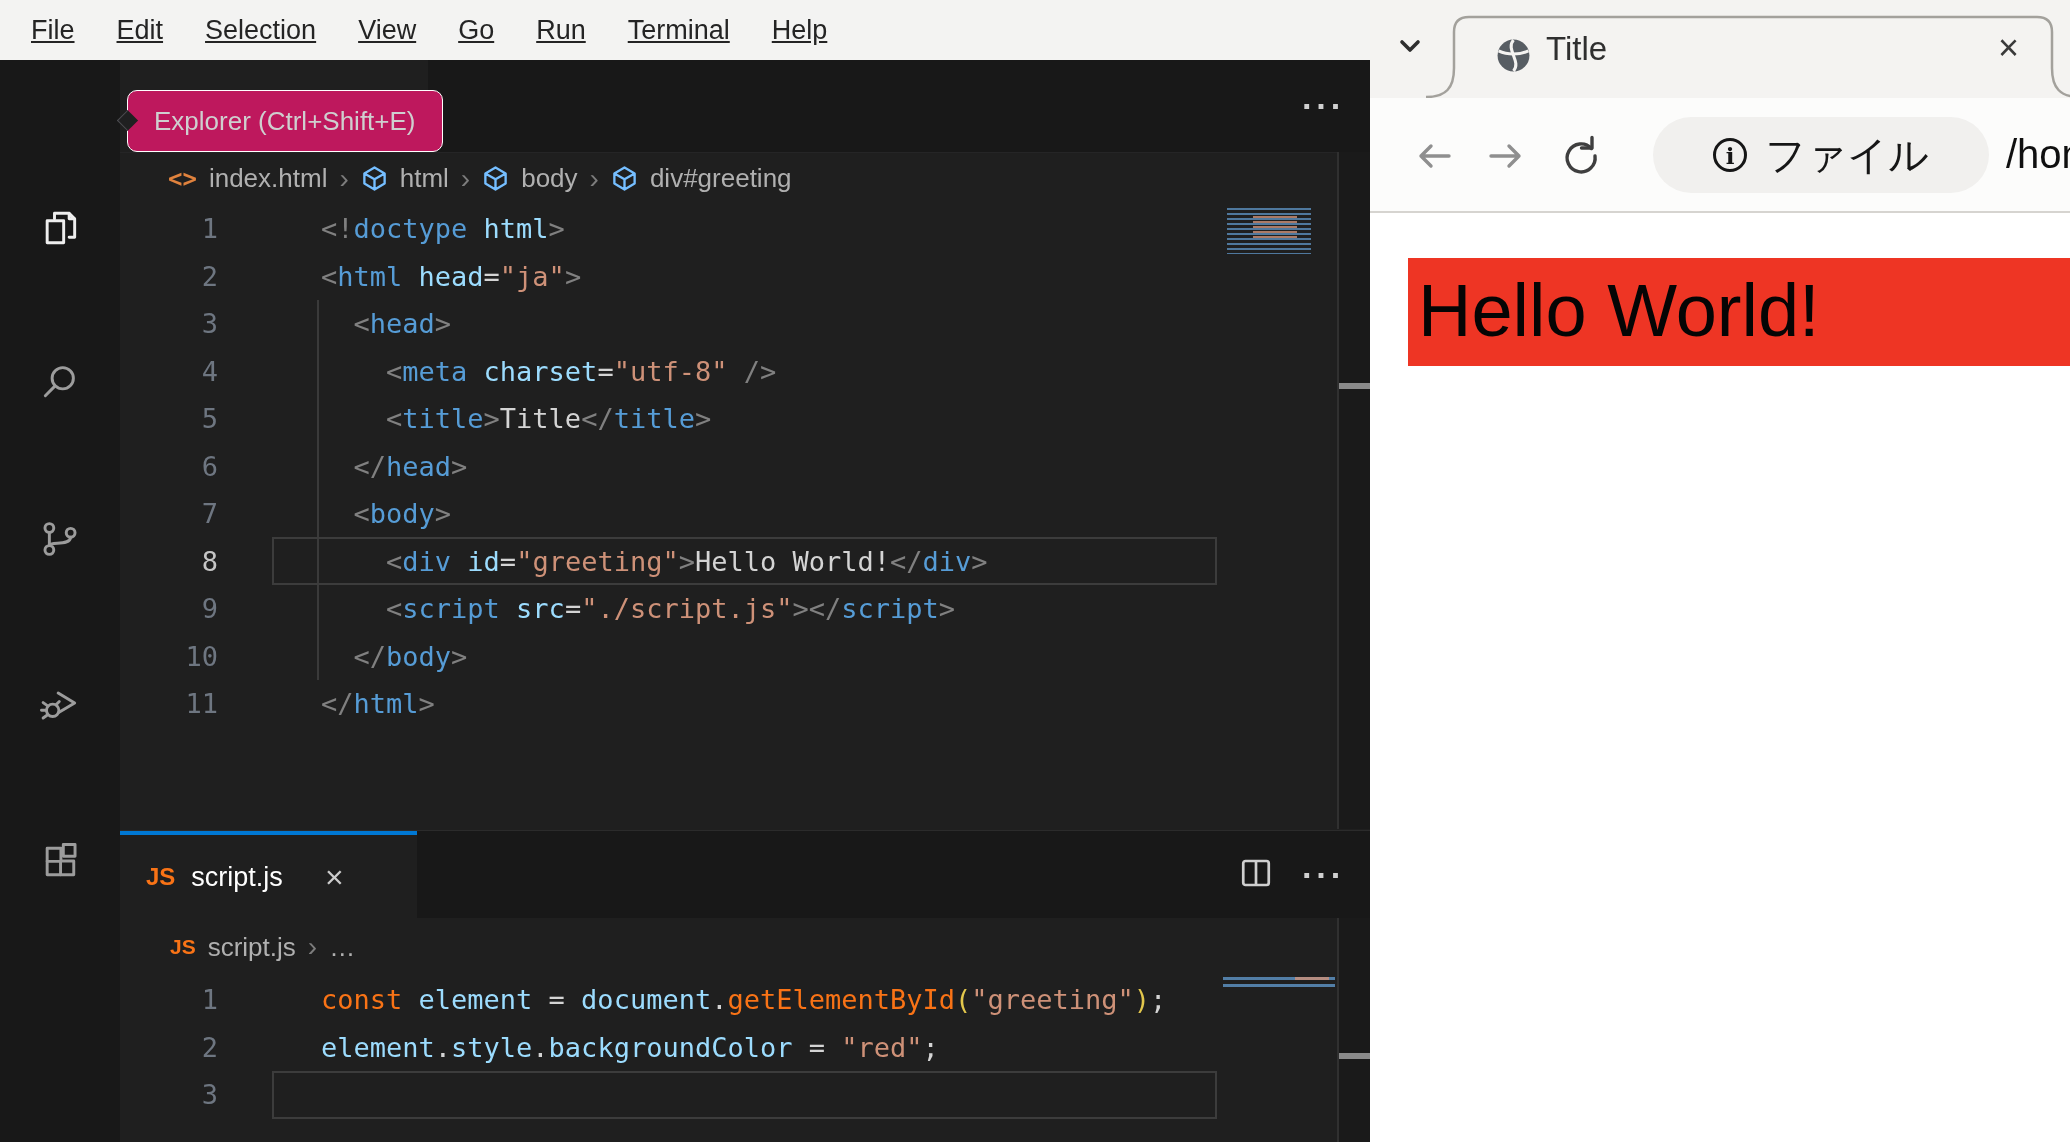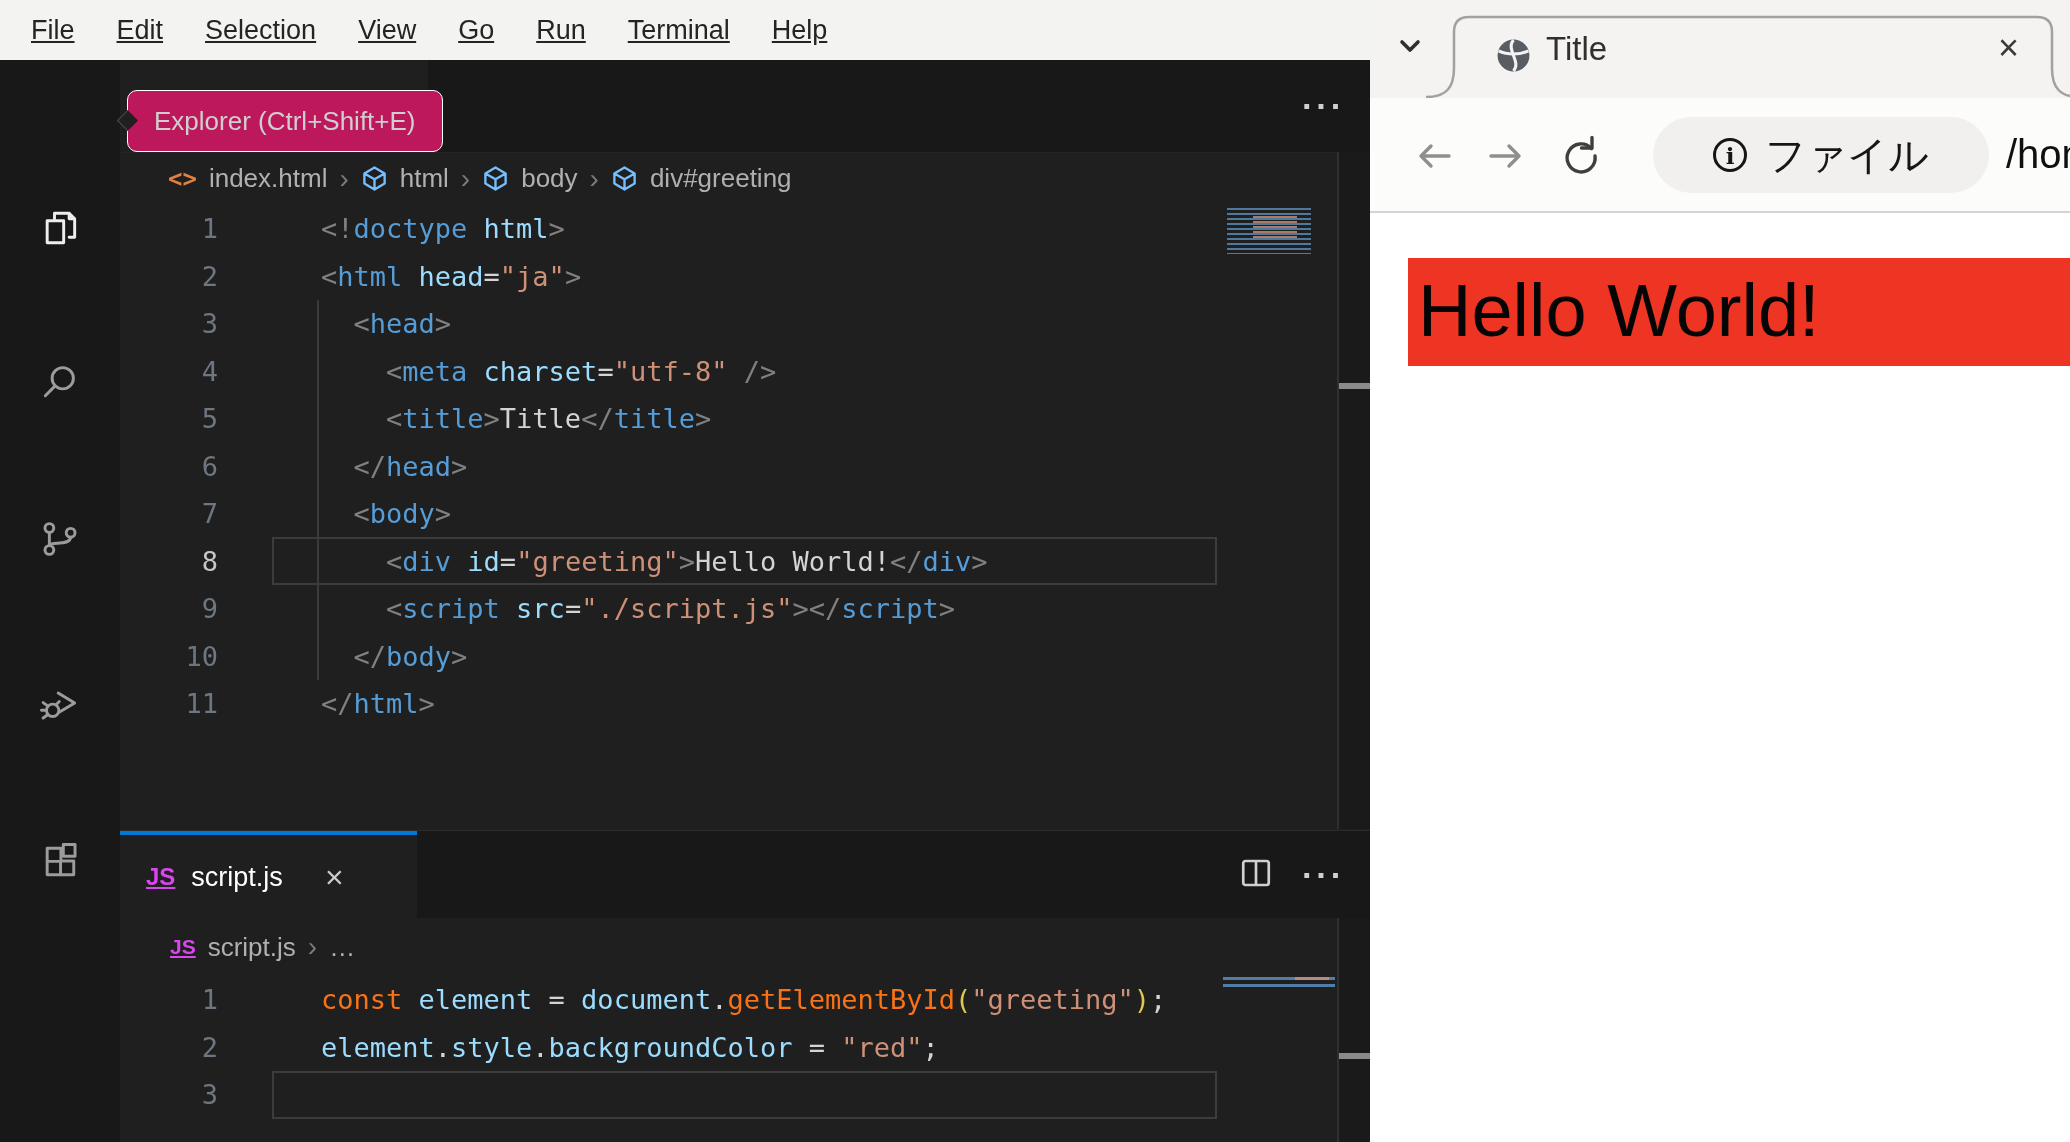--- a/index.html
+++ b/index.html
@@ -73,7 +73,7 @@
   .tab-bottom-active{position:absolute;left:0;top:0;width:297px;height:88px;background:#1f1f1f;
                      border-top:4px solid #0078d4;box-sizing:border-box;
                      display:flex;align-items:center;padding-left:26px;gap:16px;}
-  .js-badge{color:#d946ef;font-weight:bold;font-size:24px;text-decoration:underline;}
+  .js-badge{color:#f97316;font-weight:bold;font-size:24px;}
   .js-badge.small{font-size:21px;}
   .tab-label{color:#ffffff;font-size:27px;}
   .tab-close{color:#cccccc;font-size:32px;margin-left:26px;line-height:1;}

